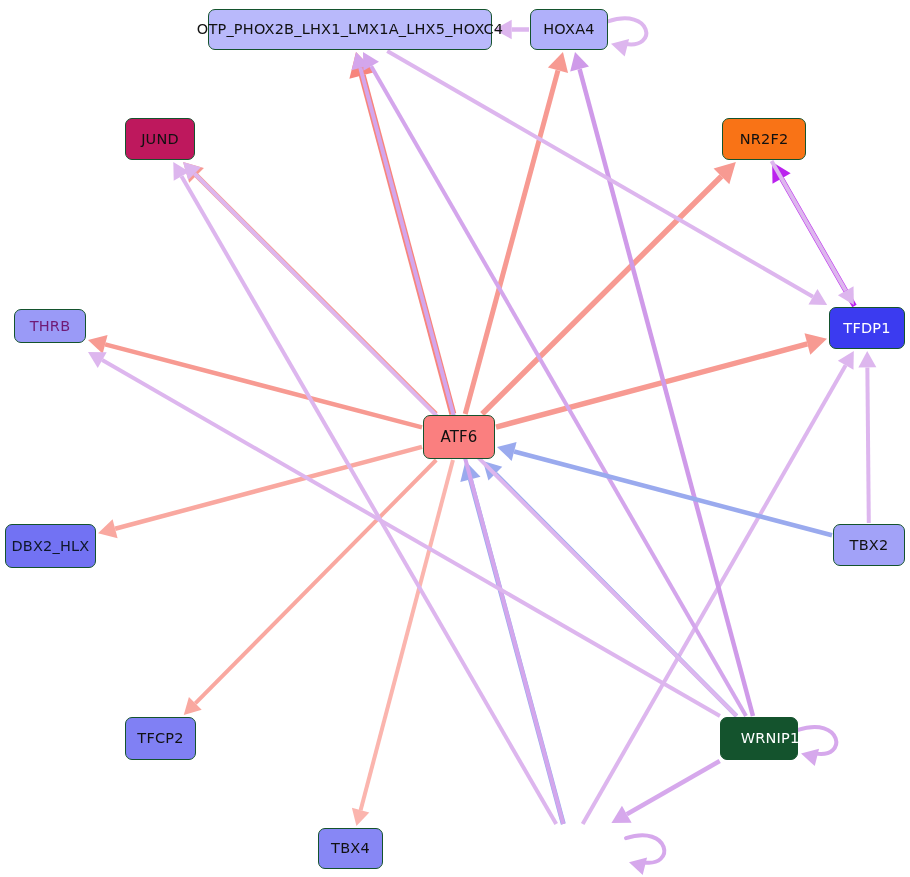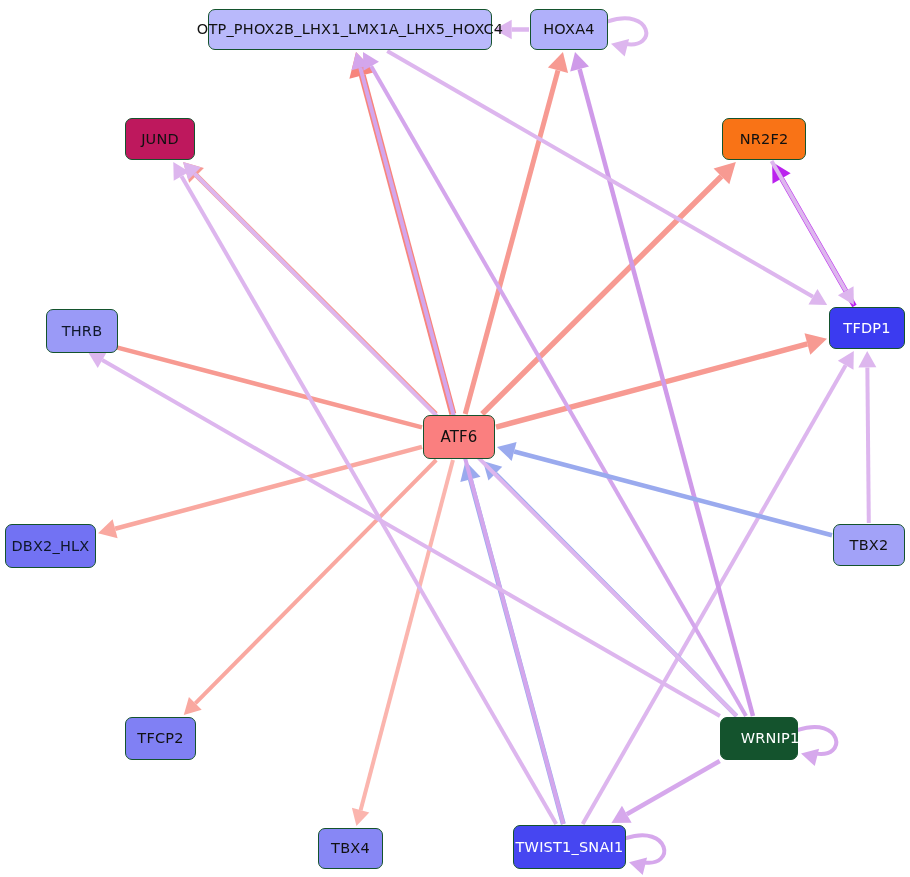--- a/index.html
+++ b/index.html
@@ -176,7 +176,7 @@
     <div class="node" style="left: 125px; top: 118px; width: 70px; height: 42px; background: #be185d; color: rgb(17, 17, 17); font-size: 14.5px;">
       <span class="node-label">JUND</span>
     </div>
-    <div class="node" style="left: 14px; top: 309px; width: 72px; height: 44px; background: rgb(154, 154, 247); color: #0f172a; font-size: 14.5px; margin-left: 32px;">
+    <div class="node" style="left: 14px; top: 309px; width: 72px; height: 34px; background: rgb(154, 154, 247); color: #701a75; font-size: 14.5px;">
       <span class="node-label">THRB</span>
     </div>
     <div class="node" style="left: 829px; top: 307px; width: 76px; height: 42px; background: rgb(59, 59, 240); color: rgb(255, 255, 255); font-size: 14.5px;">

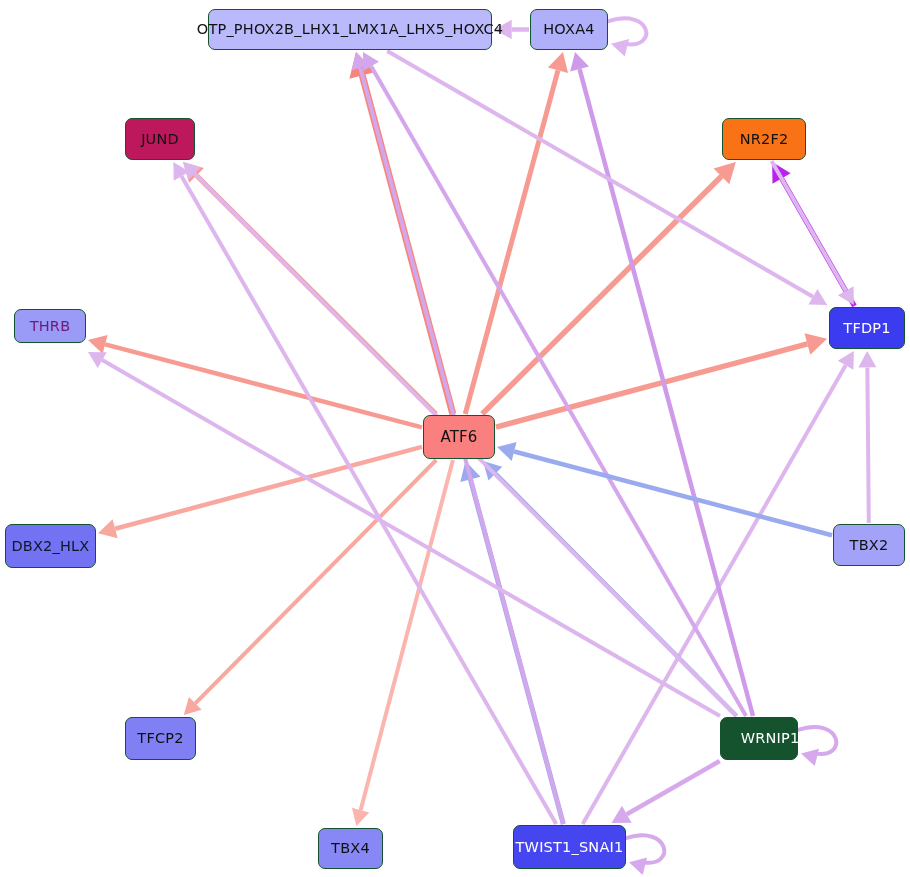--- a/index.html
+++ b/index.html
@@ -200,9 +200,6 @@
     <div class="node" style="left: 318px; top: 828px; width: 65px; height: 41px; background: rgb(135, 135, 245); color: rgb(17, 17, 17); font-size: 14.5px;">
       <span class="node-label">TBX4</span>
     </div>
-    <div class="node" style="left: 513px; top: 825px; width: 113px; height: 44px; background: rgb(70, 70, 241); color: rgb(255, 255, 255); font-size: 14.5px;">
-      <span class="node-label">TWIST1_SNAI1</span>
-    </div>
   </div>
 
 </body></html>

